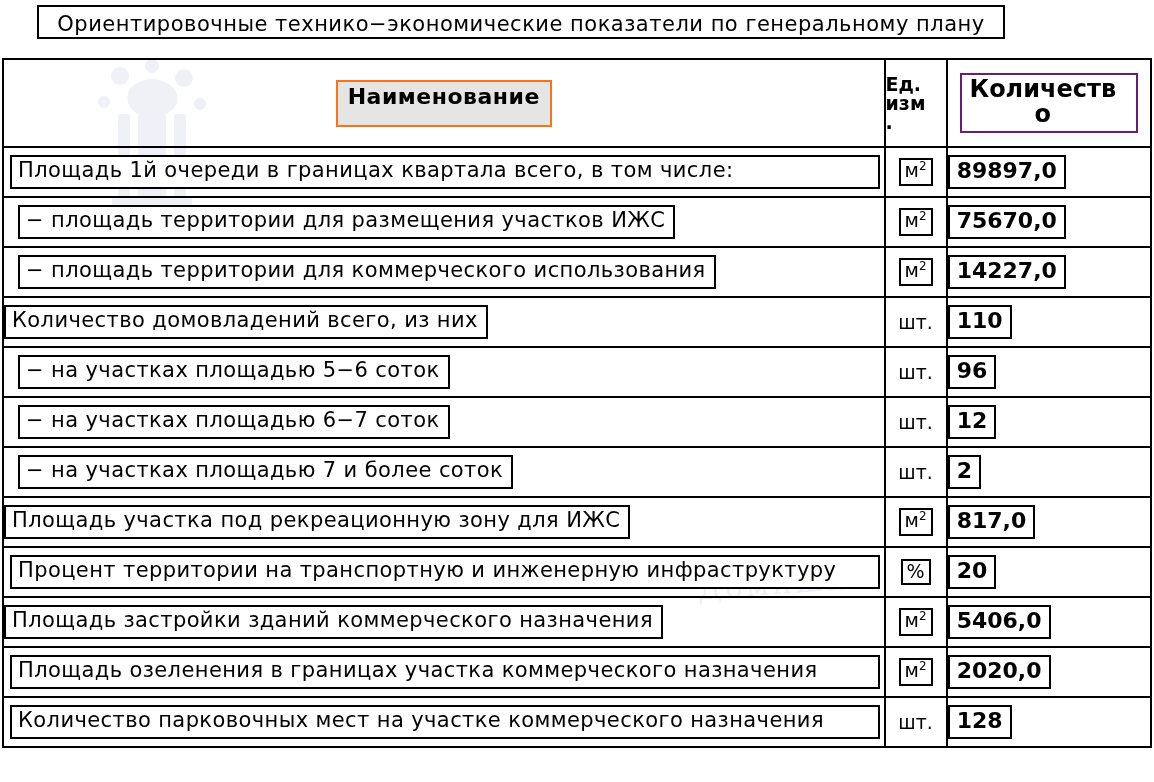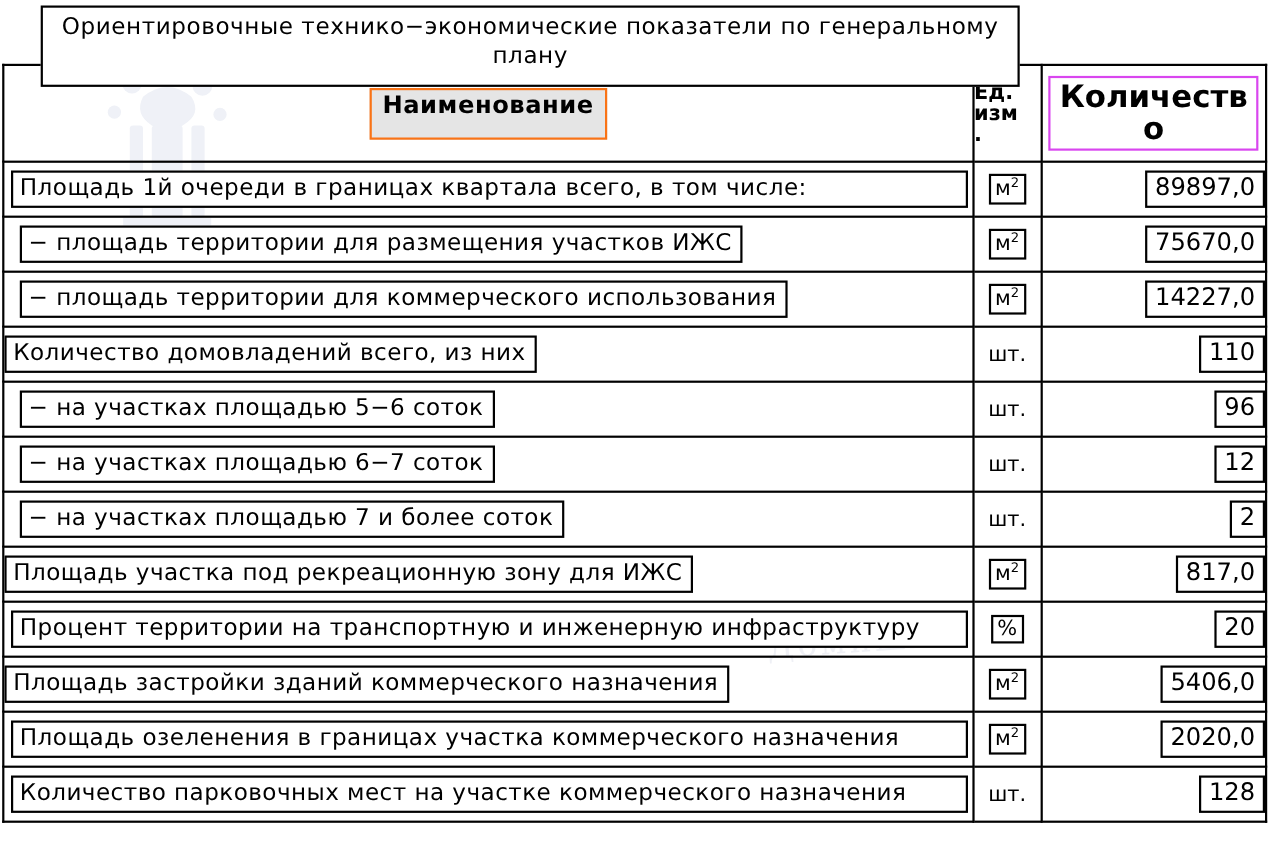--- a/index.html
+++ b/index.html
@@ -55,11 +55,11 @@
     position: absolute;
     left: 37px;
     top: 5px;
-    width: 890px;
+    width: 968px;
     border: 2px solid #000;
     background: #ffffff;
     box-sizing: border-box;
-    padding: 4px 6px 13px 6px;
+    padding: 4px 6px 0 6px;
     text-align: center;
     font-size: 21px;
     line-height: 1.25;

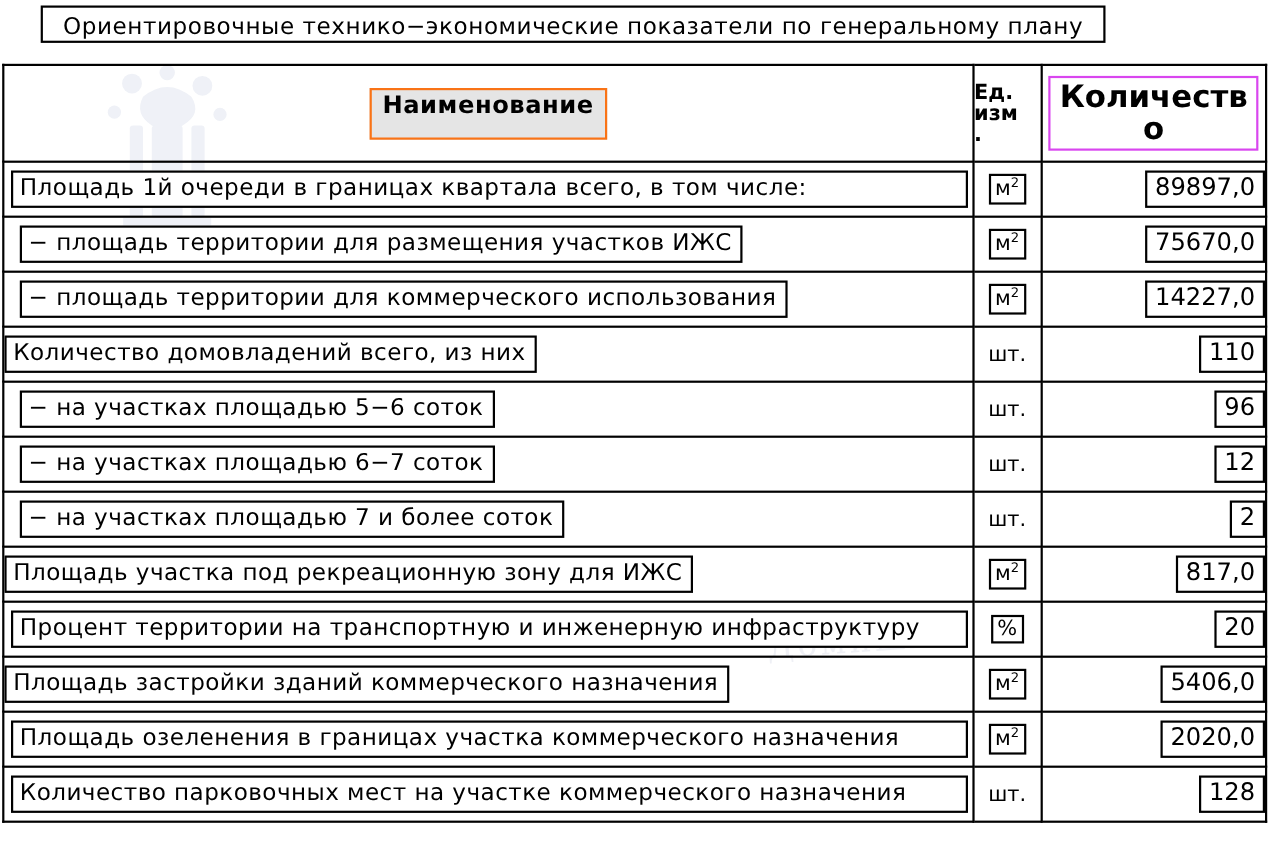--- a/index.html
+++ b/index.html
@@ -110,10 +110,10 @@
   }
   .hdr-qty .boxed {
     display: inline-block;
-    border: 2px solid #d946ef;
+    border: 2px solid #701a75;
     background: #fff;
-    padding: 2px 8px 4px 8px;
-    font-size: 28px;
+    padding: 2px 20px 4px 8px;
+    font-size: 24px;
     line-height: 1.05;
   }
 

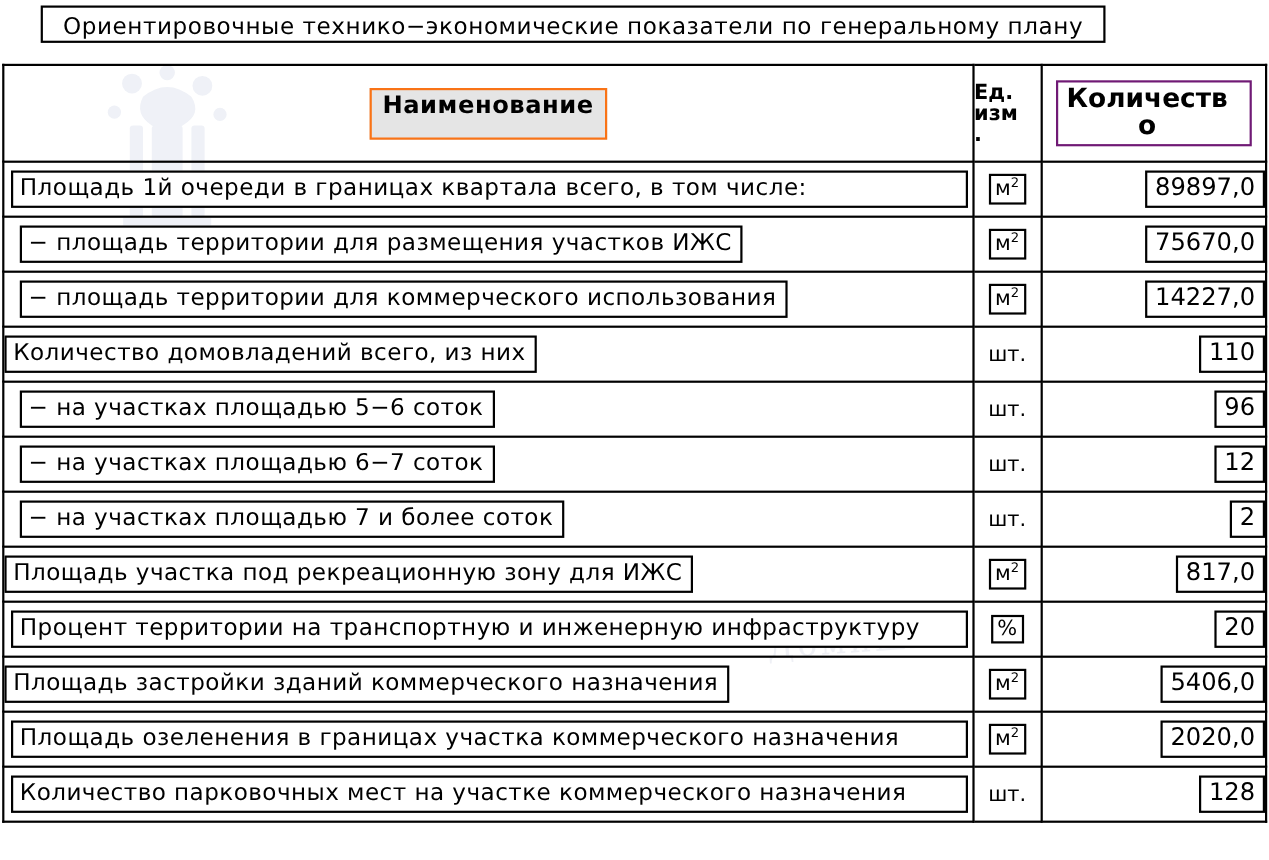--- a/index.html
+++ b/index.html
@@ -162,7 +162,8 @@
   sup { font-size: 12px; }
 
   td.qty {
-    text-align: right;
+    text-align: left;
+    font-weight: bold;
   }
   .qtybox {
     display: inline-block;

